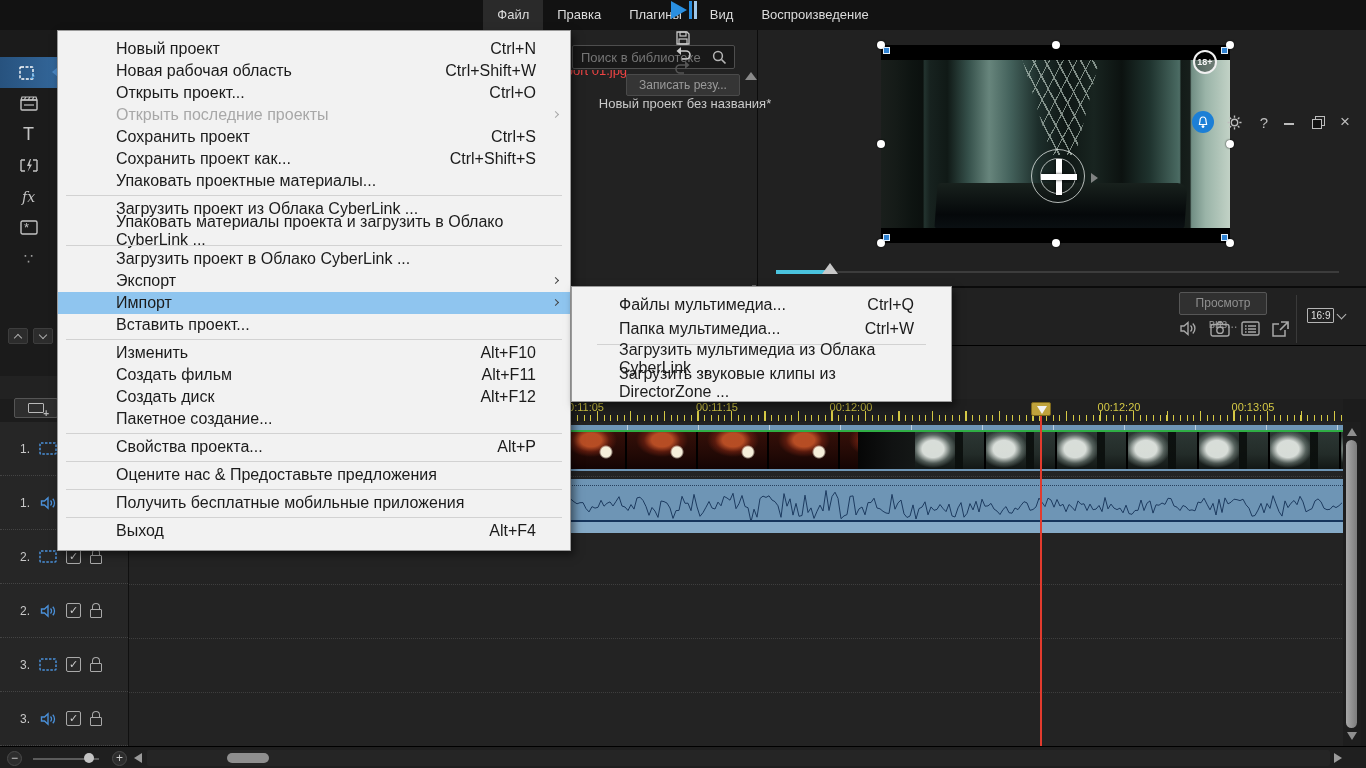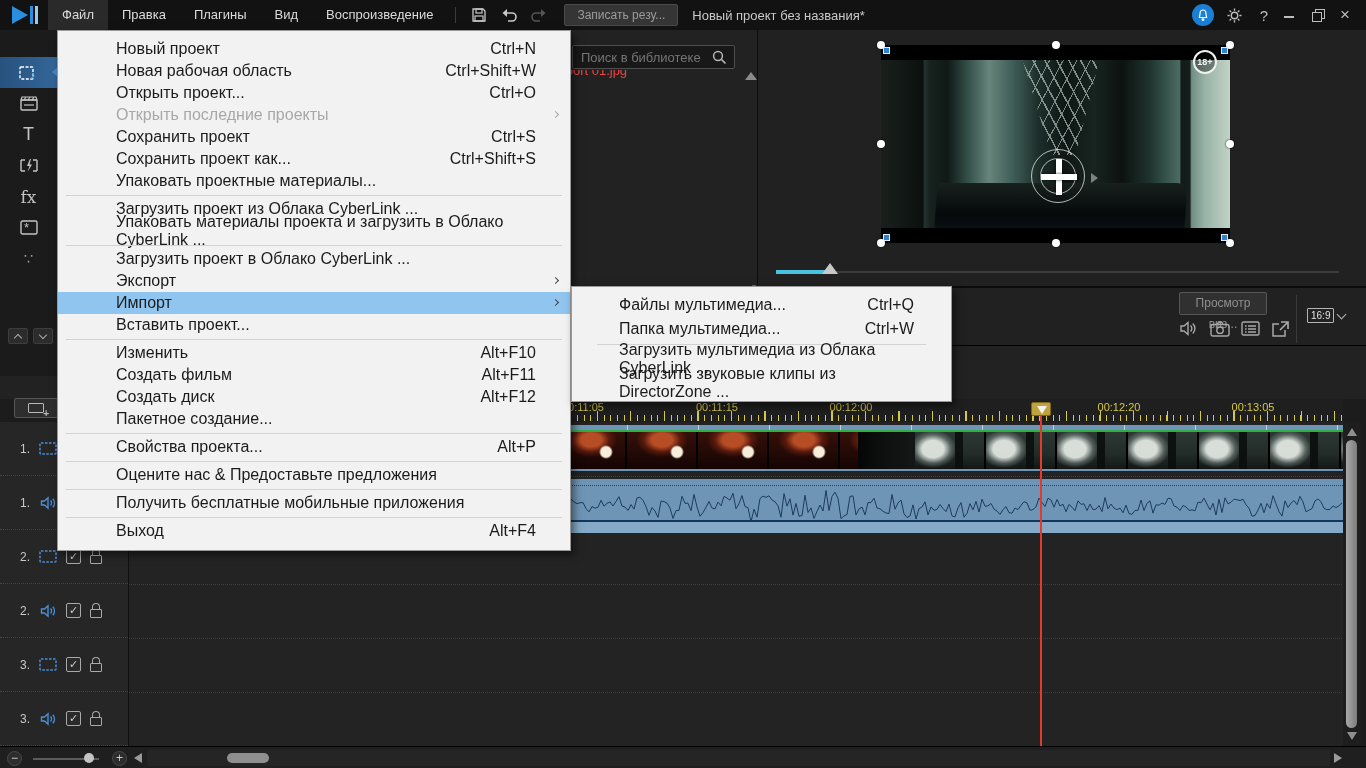--- a/index.html
+++ b/index.html
@@ -10,7 +10,7 @@
   *{box-sizing:border-box;margin:0;padding:0;font-family:"Liberation Sans",sans-serif;}
   html,body{width:1366px;height:768px;overflow:hidden;background:#161616;}
   
-  #topbar{position:absolute;left:0;top:0;width:1366px;height:30px;background:#121212;display:flex;align-items:center;z-index:60;}
+  #topbar{position:absolute;left:0;top:0;width:1366px;height:30px;background:#121212;display:flex;align-items:center;z-index:60;flex-direction:column;}
   .logo{width:26px;height:20px;margin:0 10px 0 12px;position:relative;}
   .logo .tri{position:absolute;left:0;top:1px;width:0;height:0;border-left:16px solid #2a8fe0;border-top:9px solid transparent;border-bottom:9px solid transparent;}
   .logo .bar1,.logo .bar2{position:absolute;top:1px;width:3px;height:18px;background:#2a8fe0;}

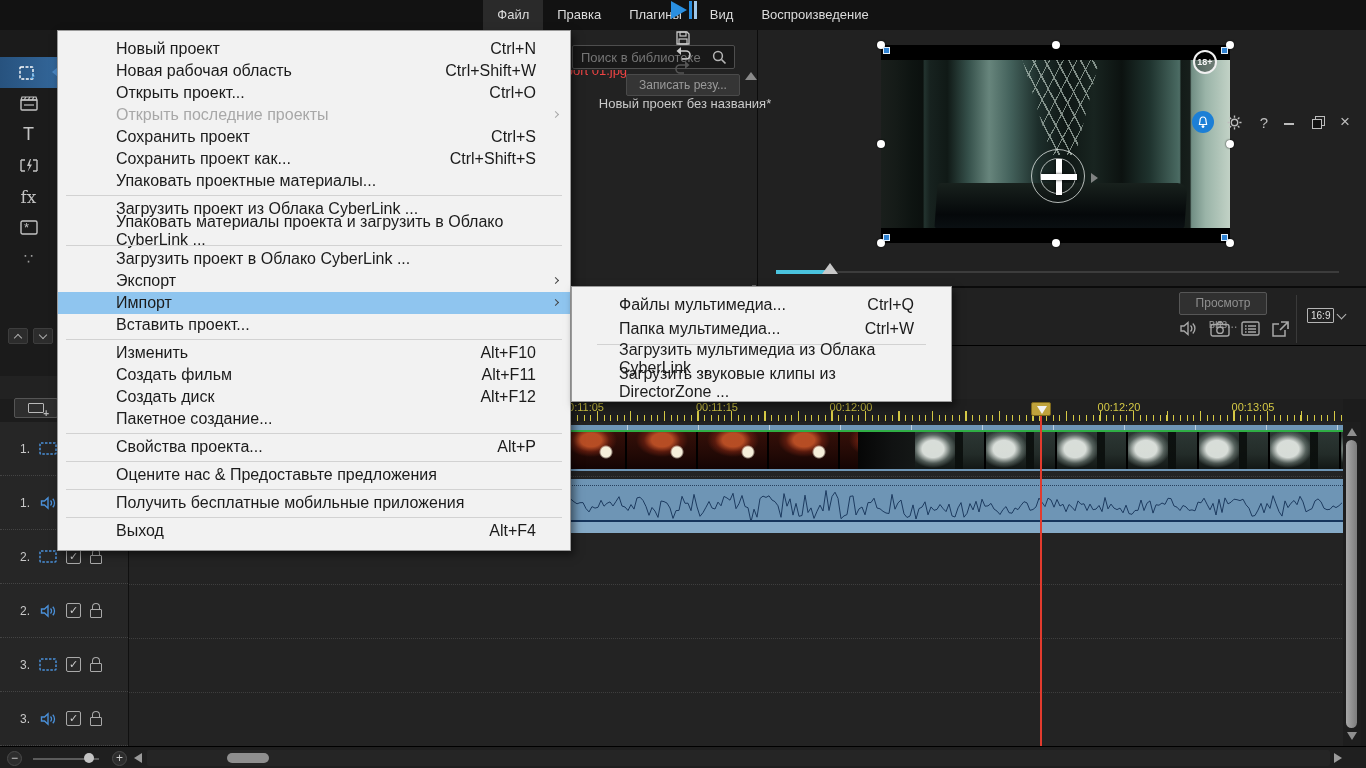--- a/index.html
+++ b/index.html
@@ -35,7 +35,7 @@
   .side-item.sel{background:linear-gradient(90deg,#27527e,#336699);color:#fff;}
   .side-item.sel::after{content:'';position:absolute;right:-1px;top:10px;width:0;height:0;border-right:6px solid #4c88c4;border-top:5px solid transparent;border-bottom:5px solid transparent;}
   .side-item .glyph{font-size:15px;}
-  .side-item .fx{font-family:"DejaVu Serif",serif;font-size:17px;}
+  .side-item .fx{font-style:italic;font-family:"DejaVu Serif",serif;font-size:14px;}
   .side-chevrons{position:absolute;left:8px;top:298px;display:flex;gap:5px;}
   .chev-btn{width:20px;height:16px;background:#2c2c2c;border:1px solid #3d3d3d;border-radius:2px;position:relative;}
   .chev-btn i{position:absolute;left:6px;top:6px;width:6px;height:6px;border-left:1.6px solid #aaa;border-top:1.6px solid #aaa;}

